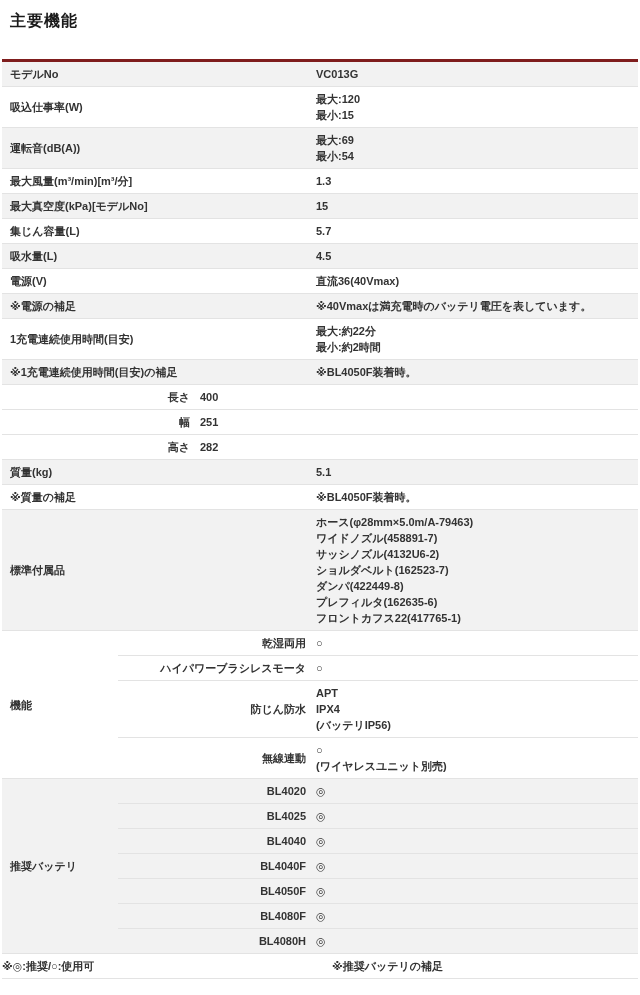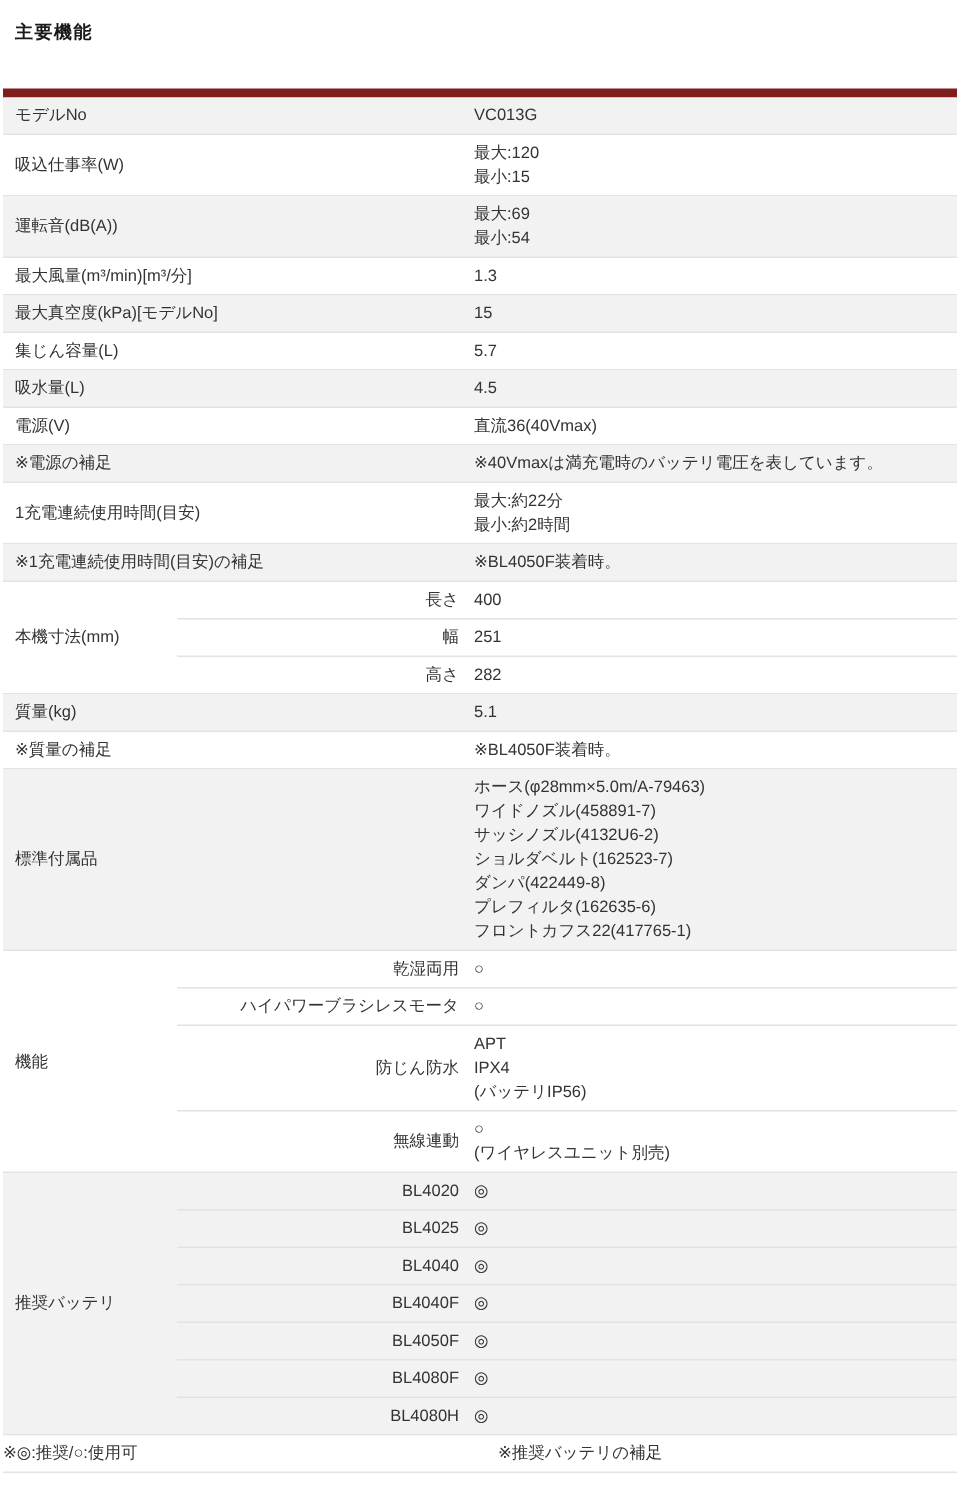--- a/index.html
+++ b/index.html
@@ -11,7 +11,7 @@
   }
   .page { width: 640px; height: 995px; overflow: hidden; box-sizing: border-box; padding: 10px 2px 0 2px; }
   .title {
-    font-size: 12px;
+    font-size: 16px;
     font-weight: 700;
     color: #1a1a1a;
     margin: 0 0 0 8px;

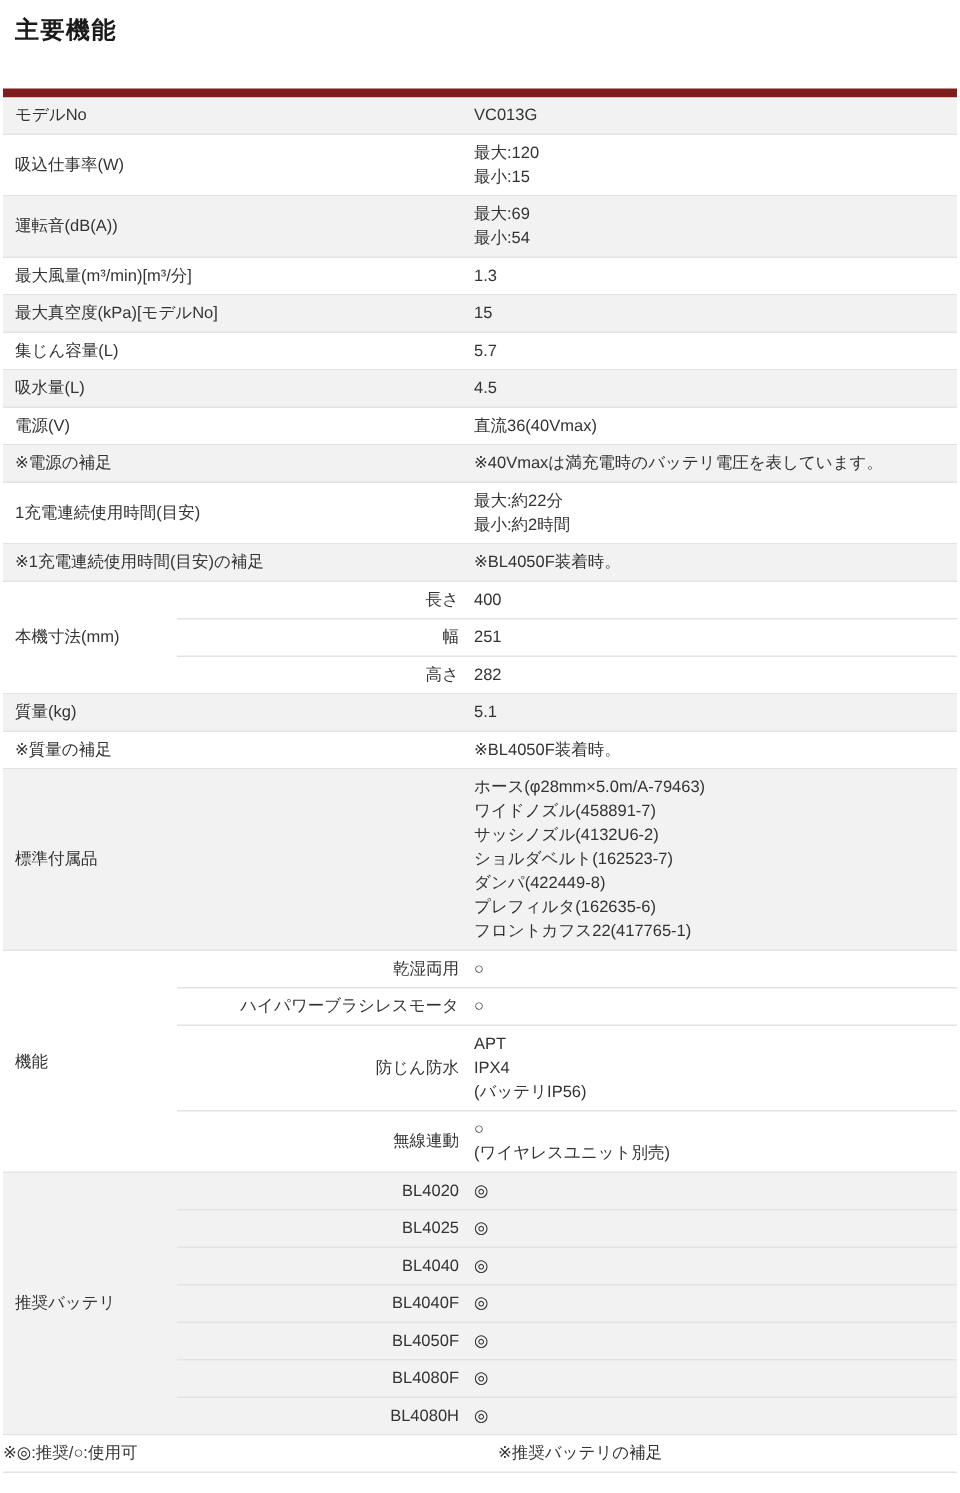--- a/index.html
+++ b/index.html
@@ -20,9 +20,9 @@
   }
   .spec-table {
     margin-top: 27px;
-    border-top: 6px solid #7f1d1d;
+    border-top: 3px solid #7f1d1d;
     font-size: 11px;
-    font-weight: 400;
+    font-weight: 700;
     line-height: 16px;
     color: #333333;
   }

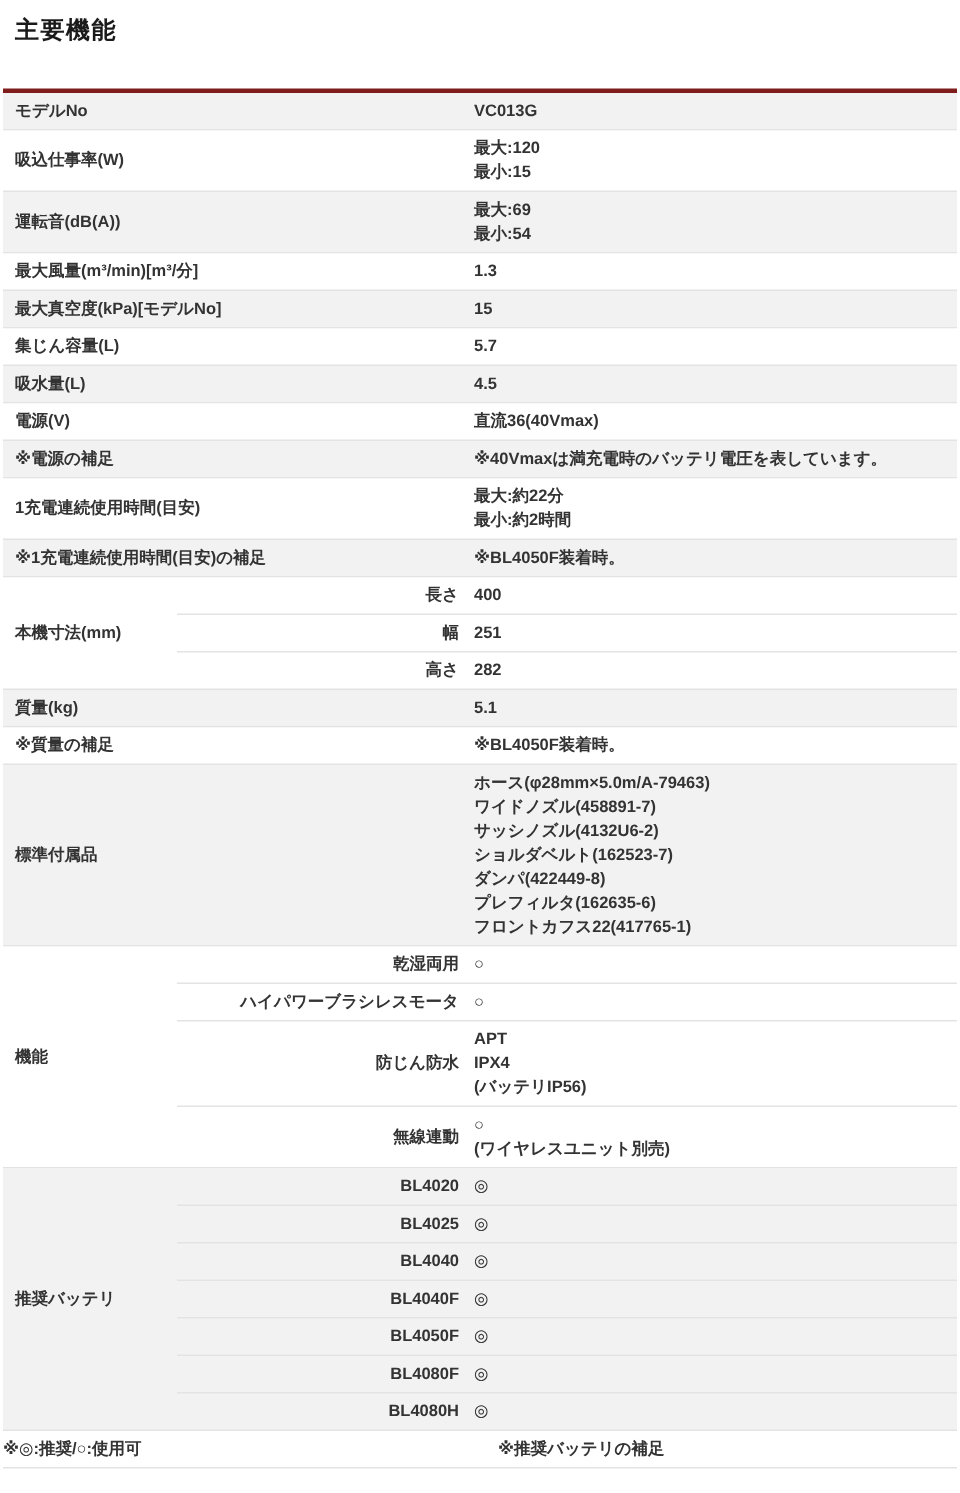--- a/index.html
+++ b/index.html
@@ -117,7 +117,6 @@
     </div>
 
     <div class="row">
-      <div class="cell group-label">本機寸法(mm)</div>
       <div class="subrows">
         <div class="subrow">
           <div class="subrow-label">長さ</div>

